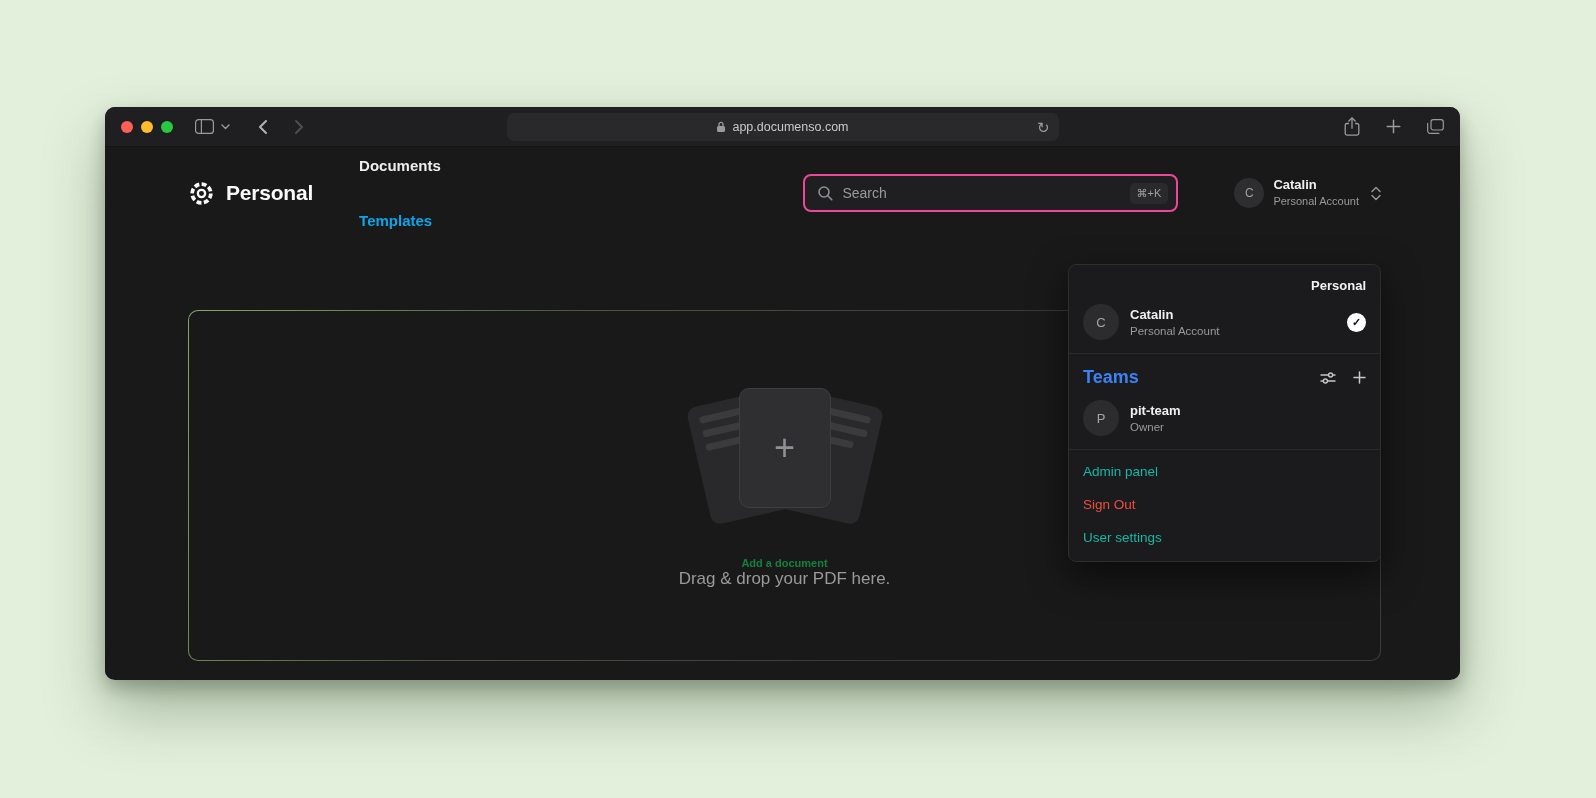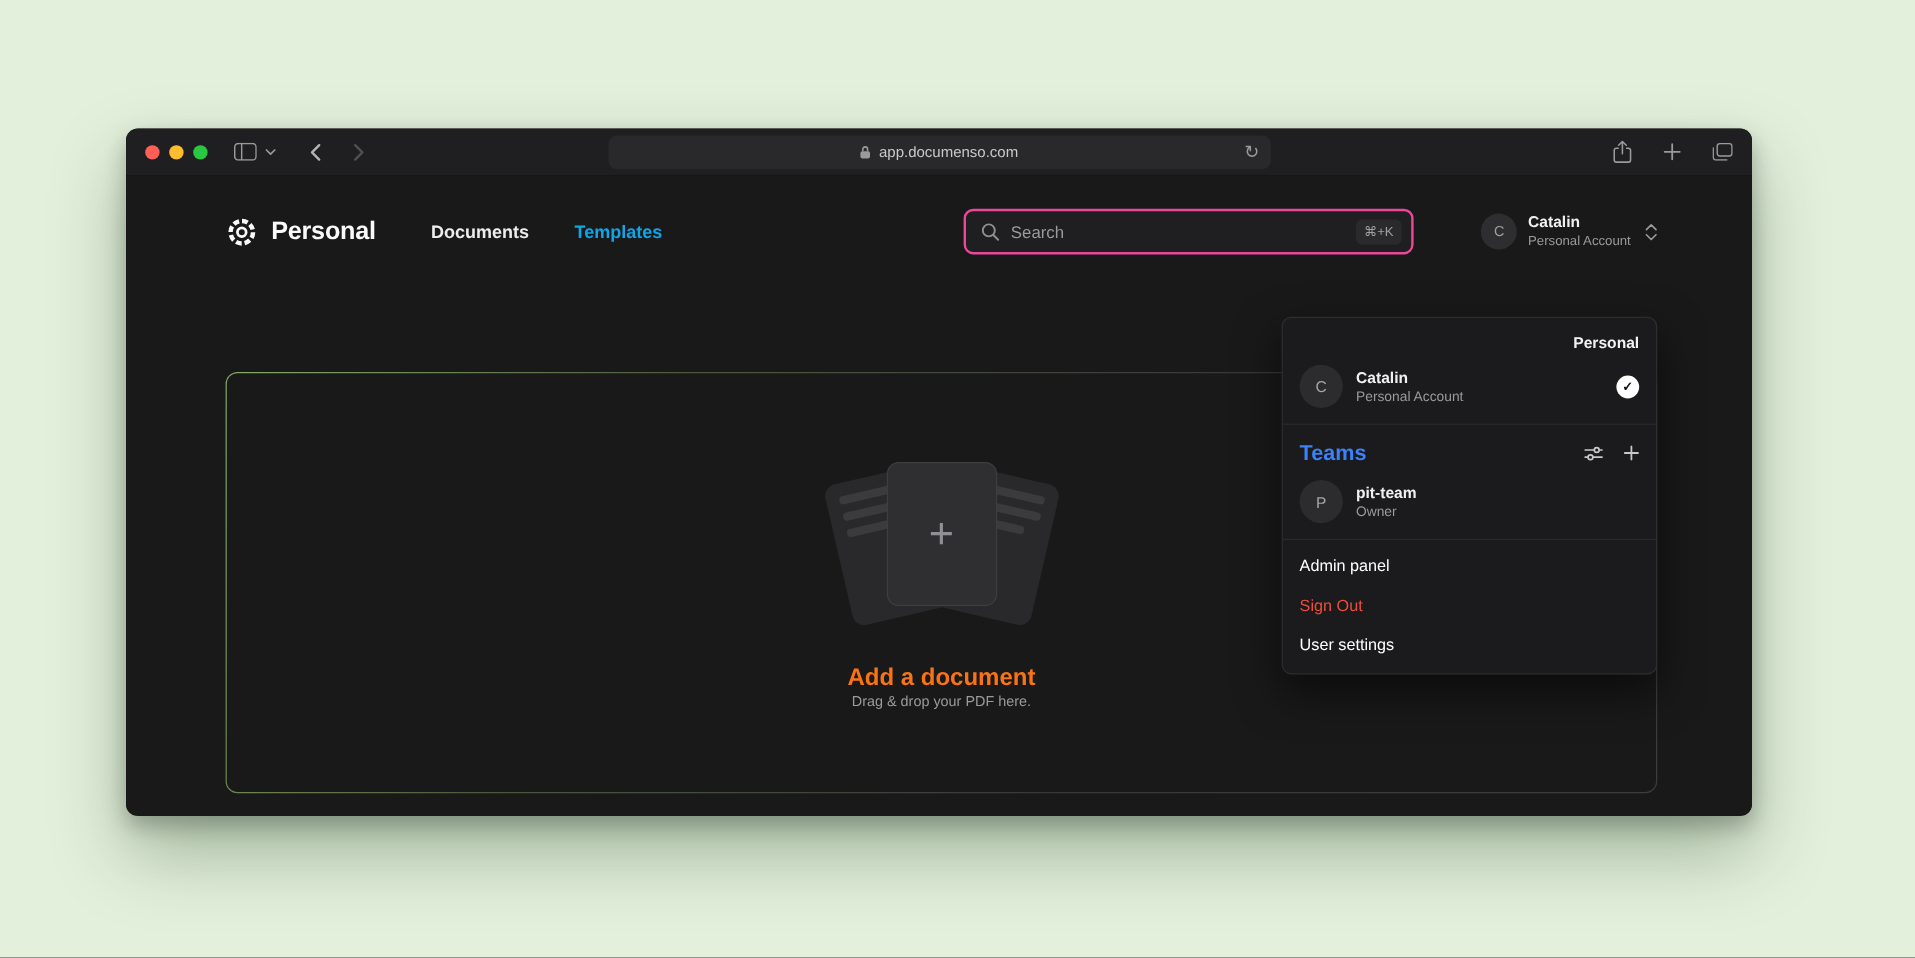--- a/index.html
+++ b/index.html
@@ -43,7 +43,7 @@
   .app { position:relative; height:532px; background:#19191a; }
   .app-header { display:flex; align-items:center; height:92px; padding:0 79px 0 83px; }
   .logo { display:flex; align-items:center; gap:11px; color:#fafafa; font-size:21px; font-weight:700; letter-spacing:-.2px; }
-  .nav { display:flex; gap:38px; margin-left:46px; font-size:15px; font-weight:600; }
+  .nav { display:flex; gap:38px; margin-left:46px; font-size:15px; font-weight:600;flex-direction:column; }
   .nav-item { cursor:pointer; color:#0ea5e9; }
   .nav-item.active { color:#ededed; }
   .searchbar {

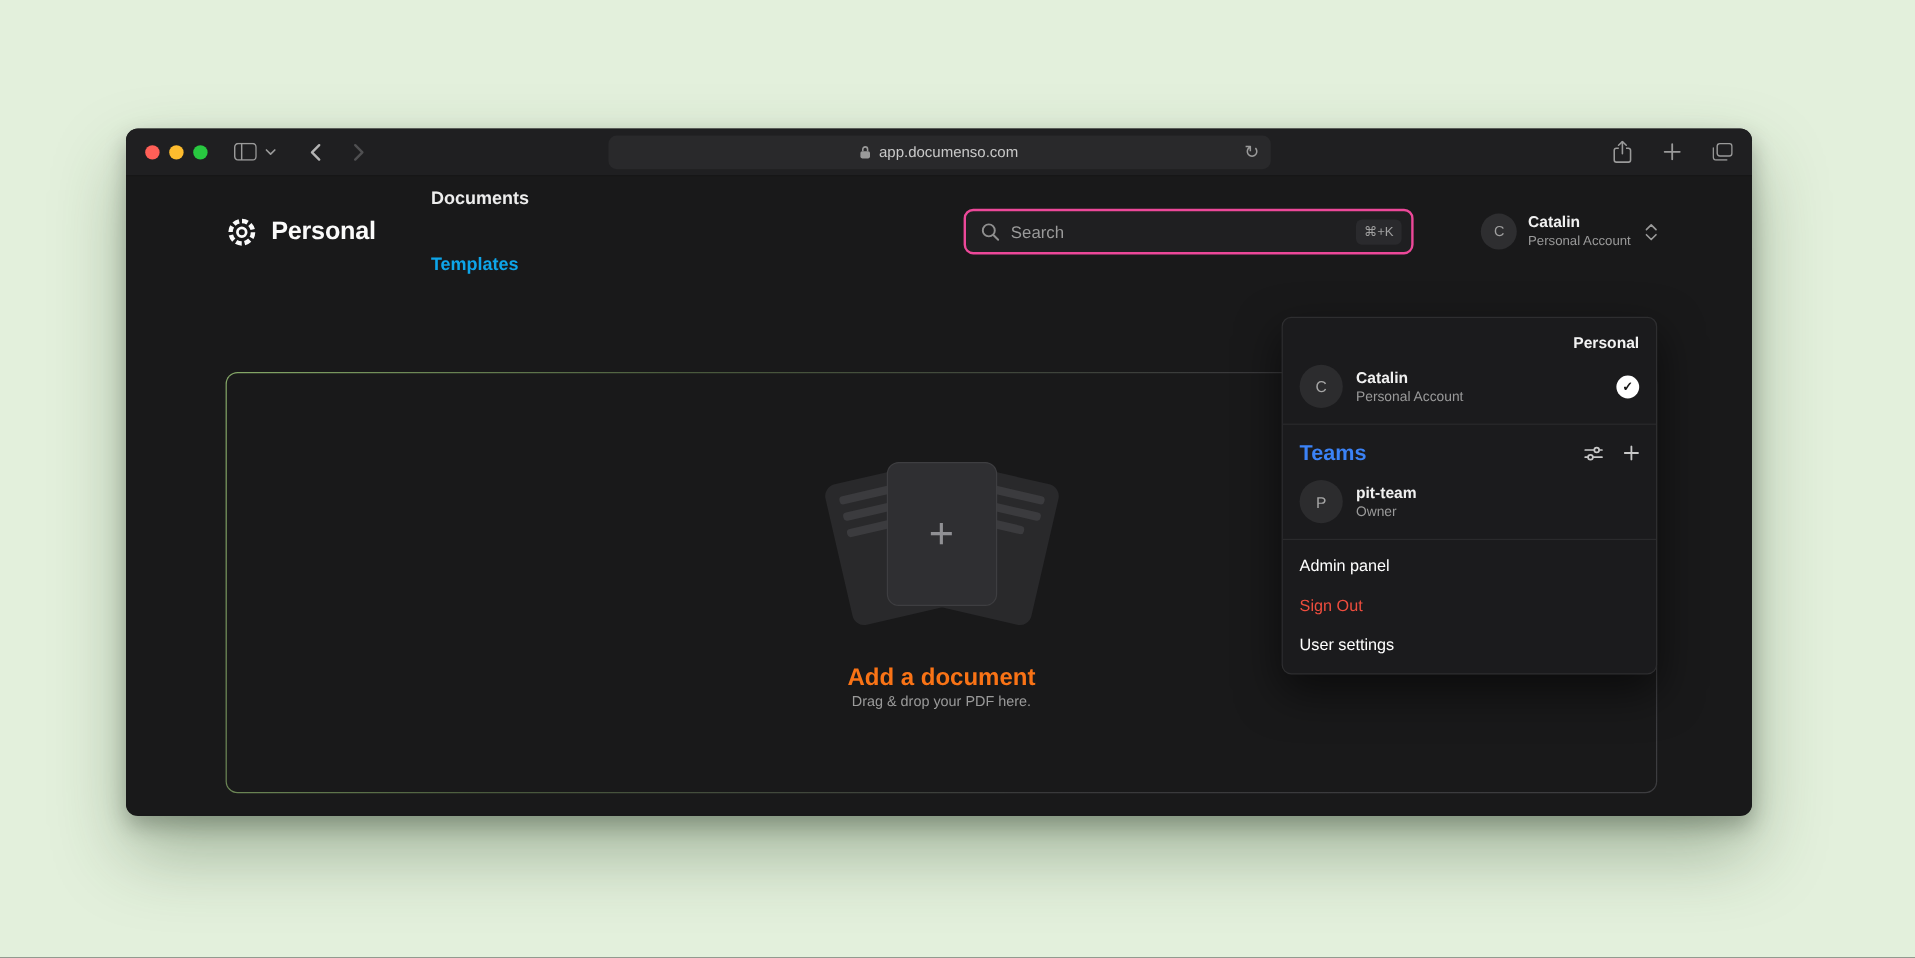--- a/index.html
+++ b/index.html
@@ -112,7 +112,7 @@
   .teams-label { color:#3b82f6; font-size:18px; font-weight:700; }
   .teams-icons { margin-left:auto; display:flex; align-items:center; gap:17px; }
   .menu-items { padding-top:5px; }
-  .menu-item { padding:9px 14px; color:#ffffff; font-size:13.5px; cursor:pointer; }
+  .menu-item { padding:9px 14px; color:#14b8a6; font-size:13.5px; cursor:pointer; }
   .menu-item.danger { color:#ee4d3e; }
 </style>
 </head>

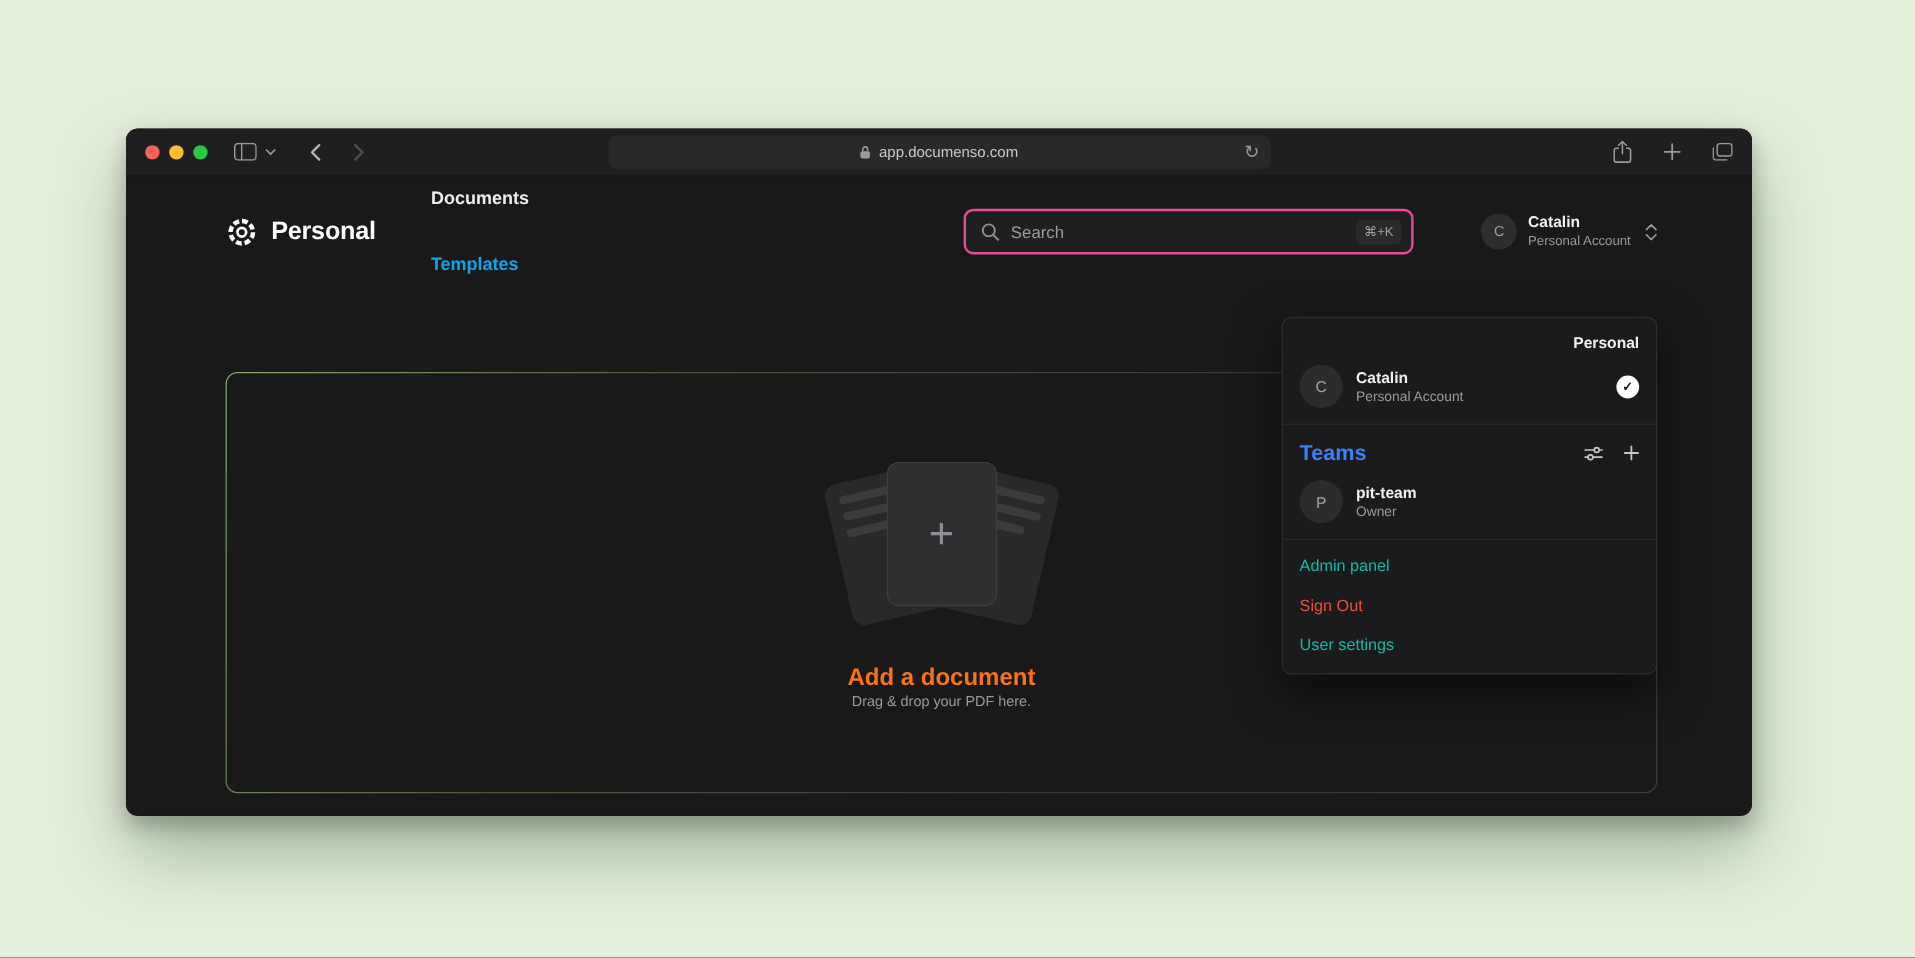--- a/index.html
+++ b/index.html
@@ -85,7 +85,7 @@
     display:flex; align-items:center; justify-content:center;
   }
   .plus-glyph { color:#909094; font-size:36px; font-weight:300; line-height:1; }
-  .dz-title { color:#f97316; font-size:20px; font-weight:700; }
+  .dz-title { color:#15803d; font-size:11px; font-weight:700; }
   .dz-sub { color:#9a9a9a; font-size:12px; margin-top:0; }
 
   

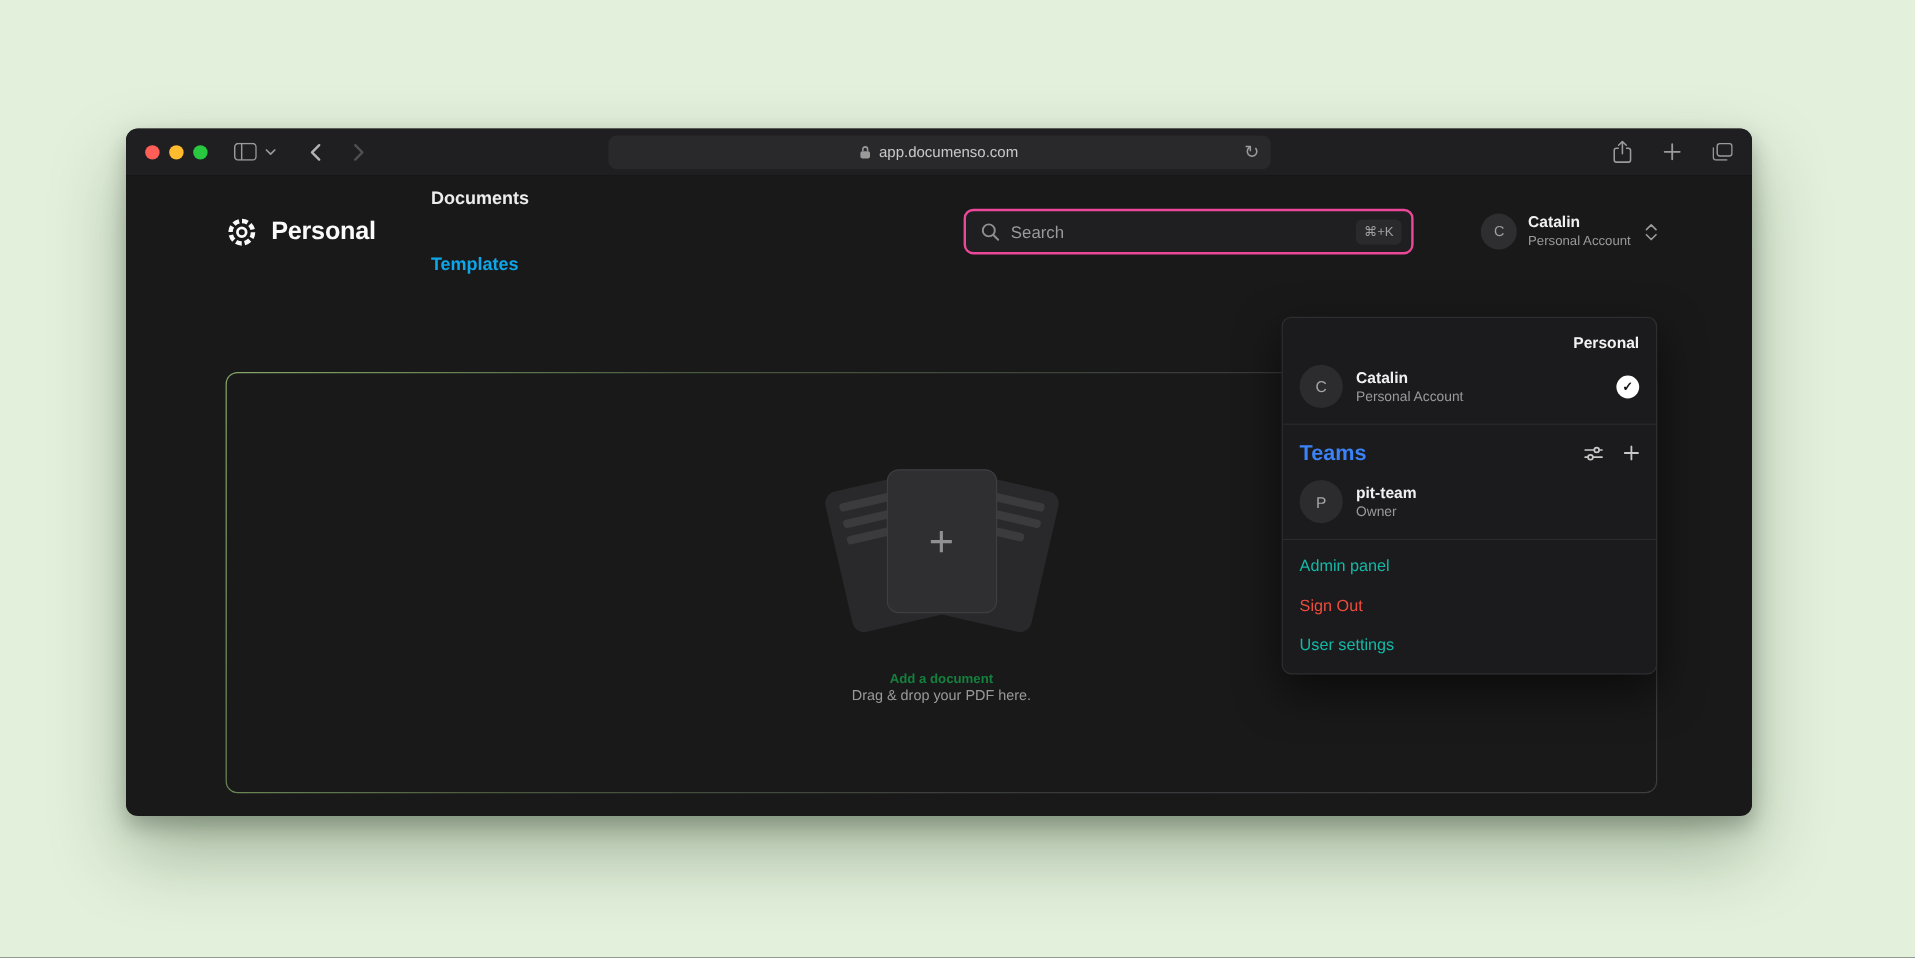--- a/index.html
+++ b/index.html
@@ -86,7 +86,7 @@
   }
   .plus-glyph { color:#909094; font-size:36px; font-weight:300; line-height:1; }
   .dz-title { color:#15803d; font-size:11px; font-weight:700; }
-  .dz-sub { color:#9a9a9a; font-size:12px; margin-top:0; }
+  .dz-sub { color:#9a9a9a; font-size:17px; margin-top:0; }
 
   
   .menu {

